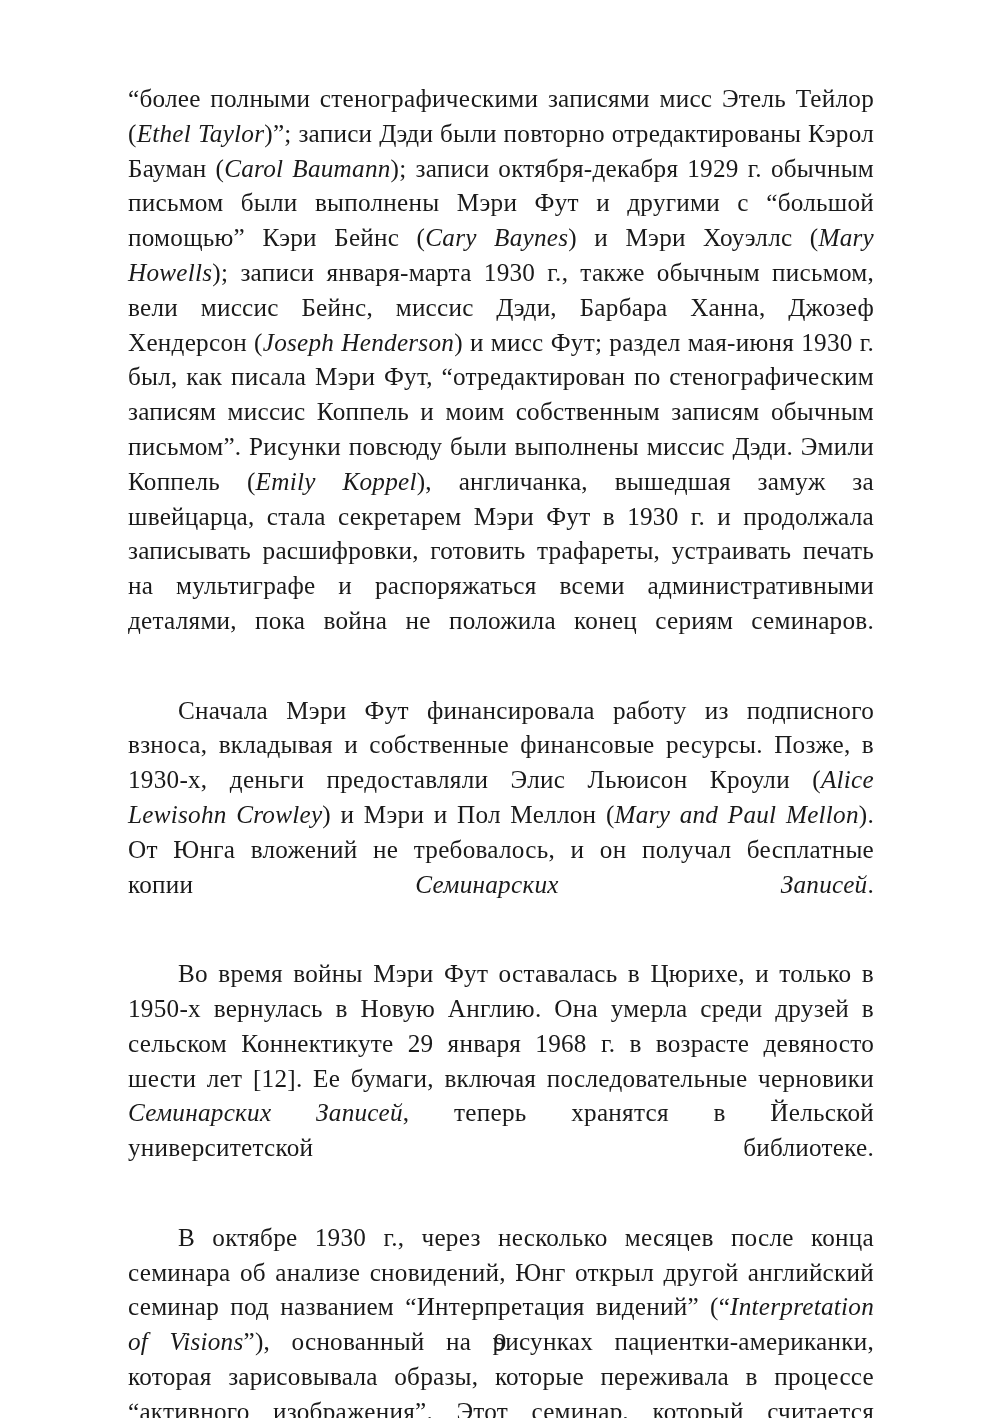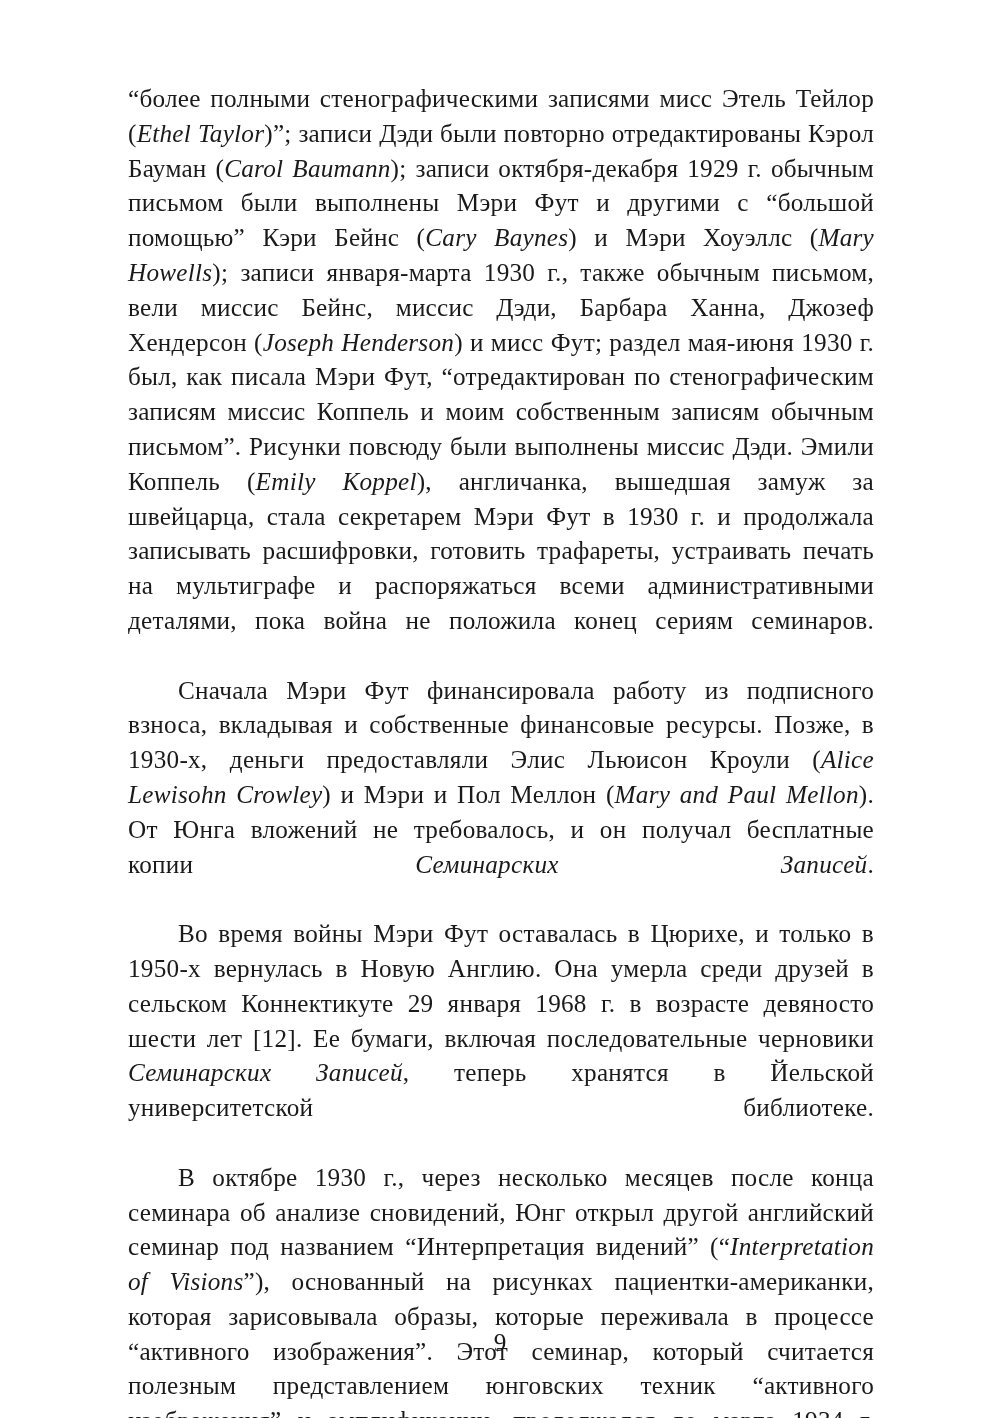--- a/index.html
+++ b/index.html
@@ -42,6 +42,7 @@
   }
   .para.indent {
     text-indent: 50px;
+    margin-top: 20px;
   }
   
   .para::after {

